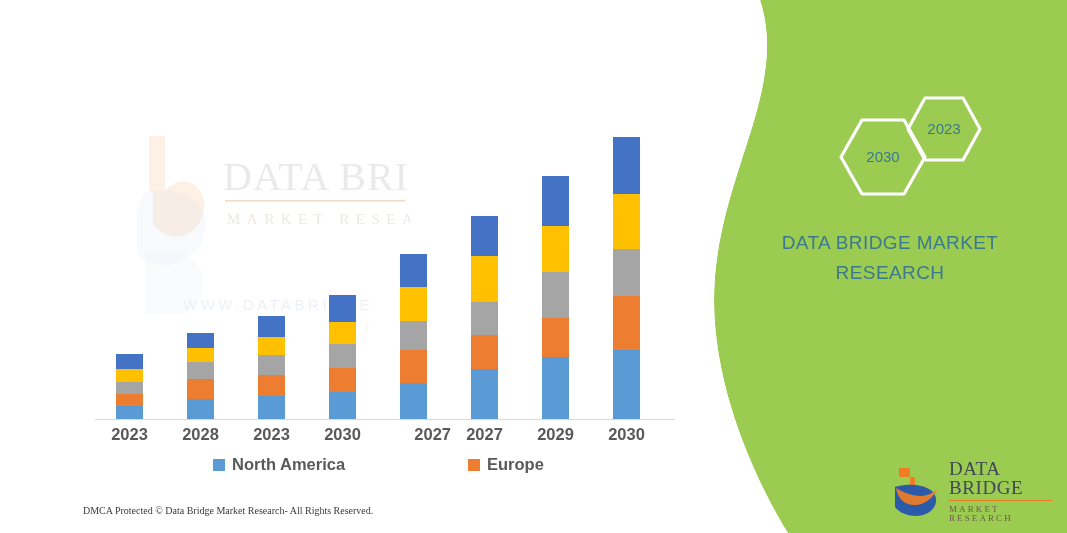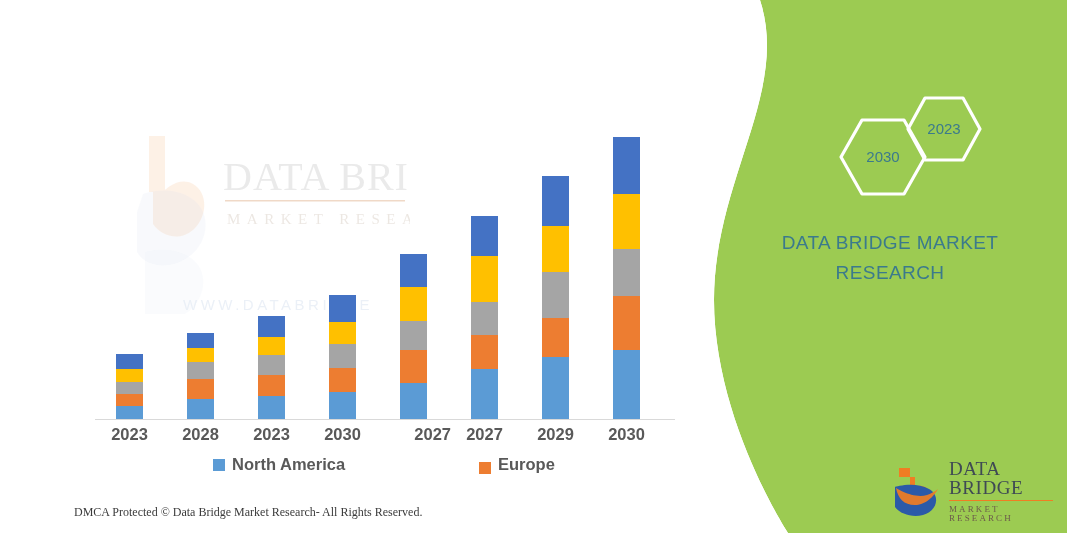--- a/index.html
+++ b/index.html
@@ -210,7 +210,7 @@
     flex: 0 0 12px;
   }
   .legend-na { left: 118px; }
-  .legend-eu { left: 384px; align-items: flex-end; }
+  .legend-eu { left: 373px; }
 
   .footer {
     position: absolute;

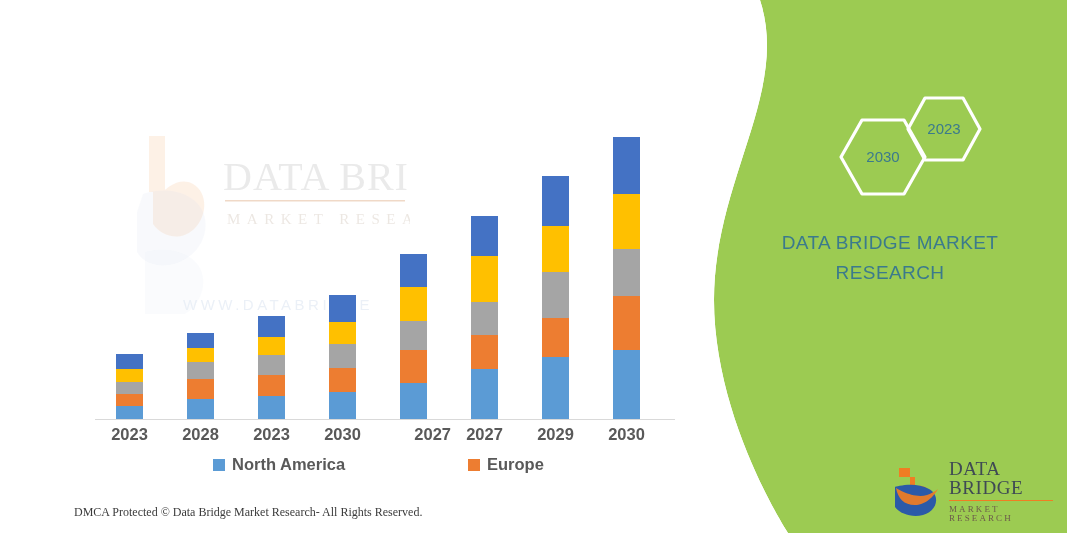--- a/index.html
+++ b/index.html
@@ -221,10 +221,10 @@
   }
   .footer-left {
     position: absolute;
-    left: 74px;
+    left: 83px;
     top: 0;
     font-family: "Liberation Serif", serif;
-    font-size: 12px;
+    font-size: 10px;
     color: #3b3b3b;
     white-space: nowrap;
   }

